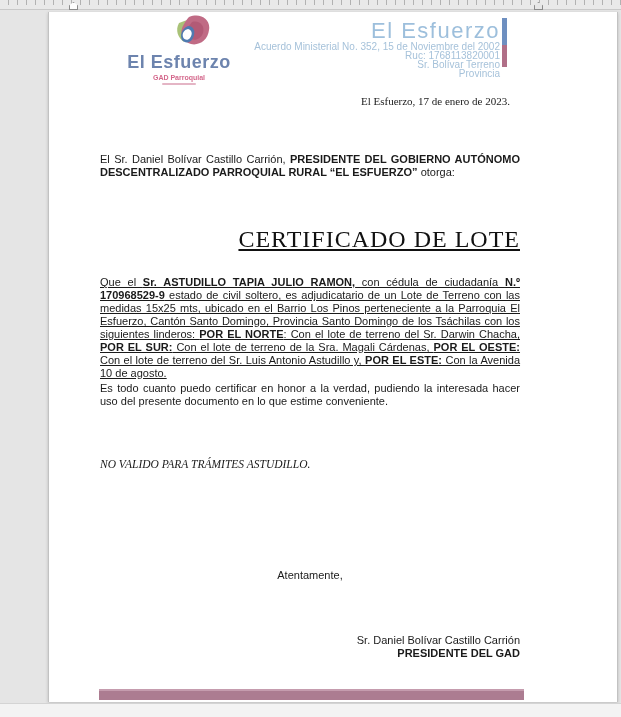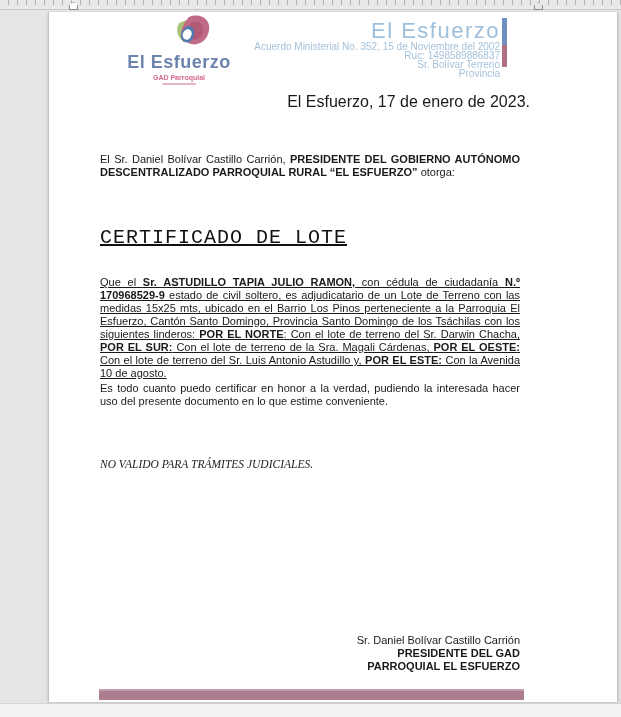--- a/index.html
+++ b/index.html
@@ -97,7 +97,7 @@
       <div class="letterhead">
         <div class="letterhead-title">El Esfuerzo</div>
         <div class="letterhead-line">Acuerdo Ministerial No. 352, 15 de Noviembre del 2002</div>
-        <div class="letterhead-line">Ruc: 1498589886837</div>
+        <div class="letterhead-line">Ruc: 1768113820001</div>
         <div class="letterhead-line">Sr. Bolívar Terreno</div>
         <div class="letterhead-line">Provincia</div>
       </div>

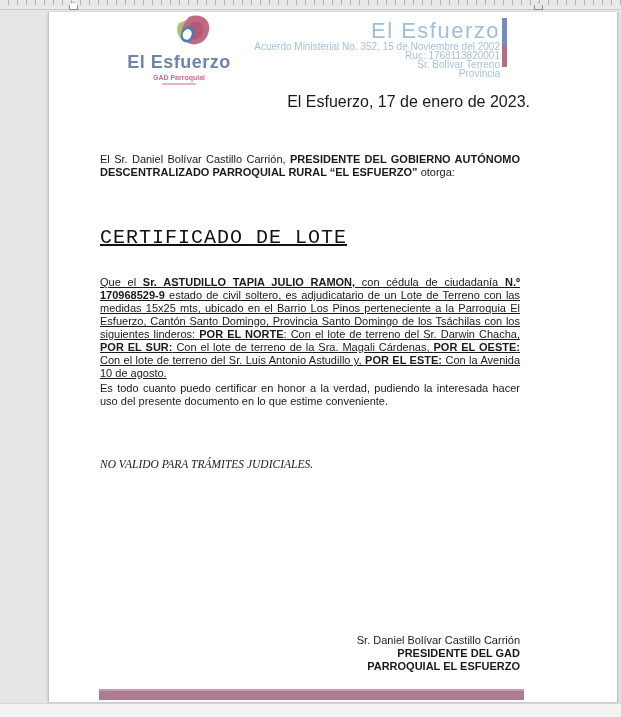--- a/index.html
+++ b/index.html
@@ -48,8 +48,8 @@
   .txt { position:absolute; left:51px; width:420px; font-size:11px;
     line-height:13px; color:#1a1a1a; text-align:justify; }
   .b { font-weight:bold; }
-  .date-line { position:absolute; top:83px; right:87px; left:auto; width:auto;
-    font-size:16px; color:#1a1a1a; }
+  .date-line { position:absolute; top:83px; right:107px; left:auto; width:auto;
+    font-size:11px; color:#1a1a1a;font-family:Liberation Serif, serif; }
   .intro   { top:141px; }
   .doc-title { position:absolute; top:214px; left:51px; width:420px;
     text-align:left; font-family:Liberation Mono, monospace; font-size:20px;

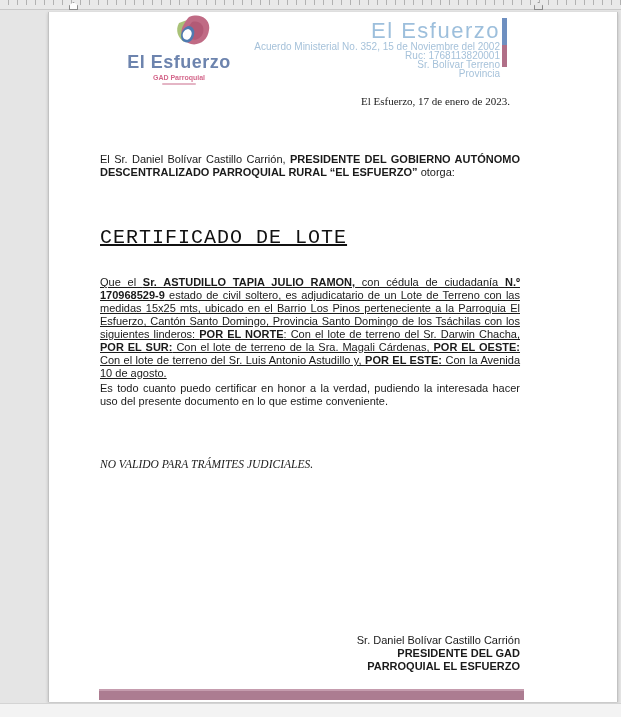--- a/index.html
+++ b/index.html
@@ -52,7 +52,7 @@
     font-size:11px; color:#1a1a1a;font-family:Liberation Serif, serif; }
   .intro   { top:141px; }
   .doc-title { position:absolute; top:214px; left:51px; width:420px;
-    text-align:left; font-family:Liberation Mono, monospace; font-size:20px;
+    text-align:right; font-family:Liberation Serif, serif; font-size:24px;
     letter-spacing:1px; color:#111; }
   .doc-title span { text-decoration:underline; }
   .body1   { top:264px;text-decoration:underline; }

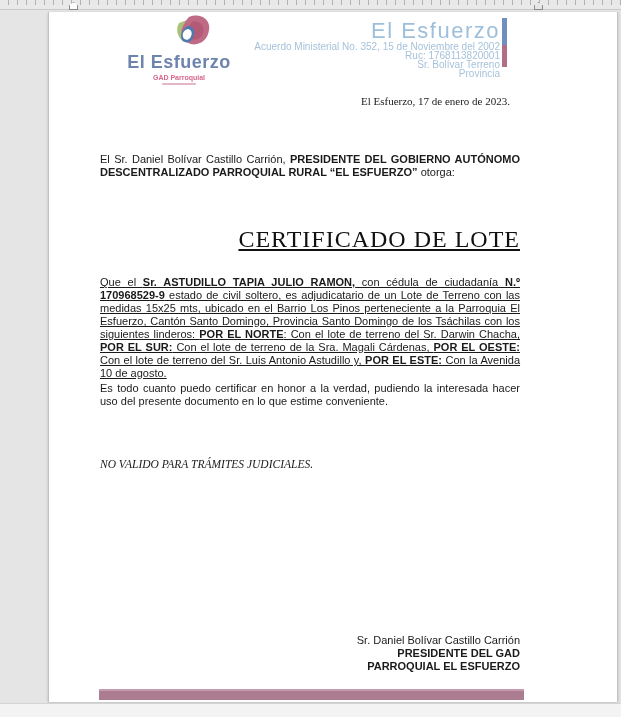--- a/index.html
+++ b/index.html
@@ -115,7 +115,7 @@
 
       <div class="txt body2">Es todo cuanto puedo certificar en honor a la verdad, pudiendo la interesada hacer uso del presente documento en lo que estime conveniente.</div>
 
-      <div class="txt notice">NO VALIDO PARA TRÁMITES JUDICIALES.</div>
+      <div class="txt notice">NO VALIDO PARA TRÁMITES ASTUDILLO.</div>
 
 
       <div class="txt signature">

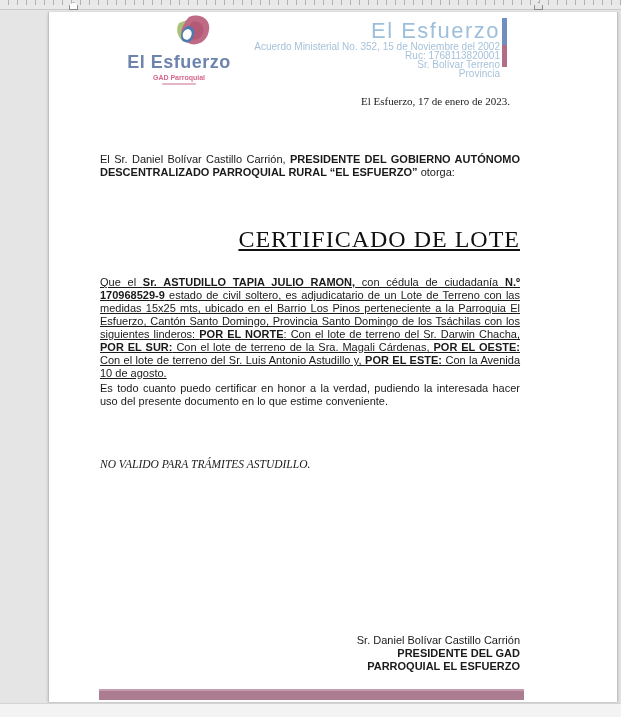--- a/index.html
+++ b/index.html
@@ -117,6 +117,7 @@
 
       <div class="txt notice">NO VALIDO PARA TRÁMITES ASTUDILLO.</div>
 
+      <div class="txt closing">Atentamente,</div>
 
       <div class="txt signature">
         <div>Sr. Daniel Bolívar Castillo Carrión</div>

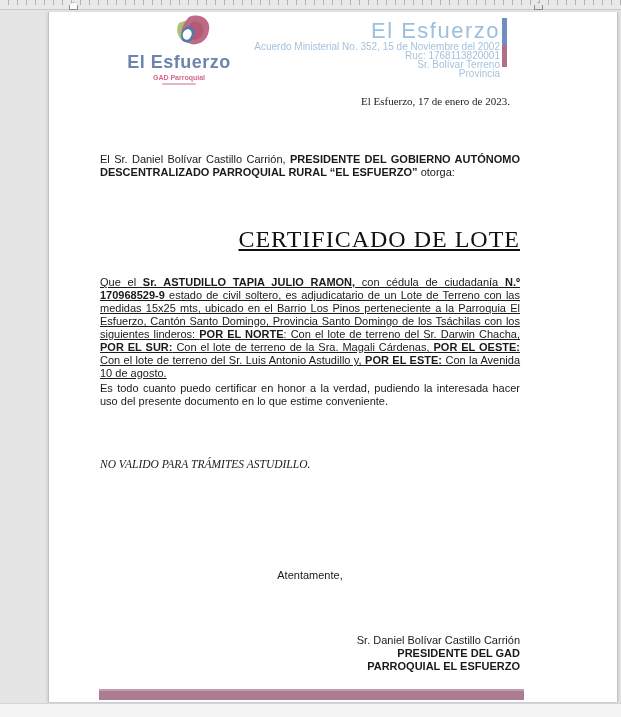--- a/index.html
+++ b/index.html
@@ -122,7 +122,6 @@
       <div class="txt signature">
         <div>Sr. Daniel Bolívar Castillo Carrión</div>
         <div class="sig-bold">PRESIDENTE DEL GAD</div>
-        <div class="sig-bold">PARROQUIAL EL ESFUERZO</div>
       </div>
 
       <div class="footer-bar"></div>

